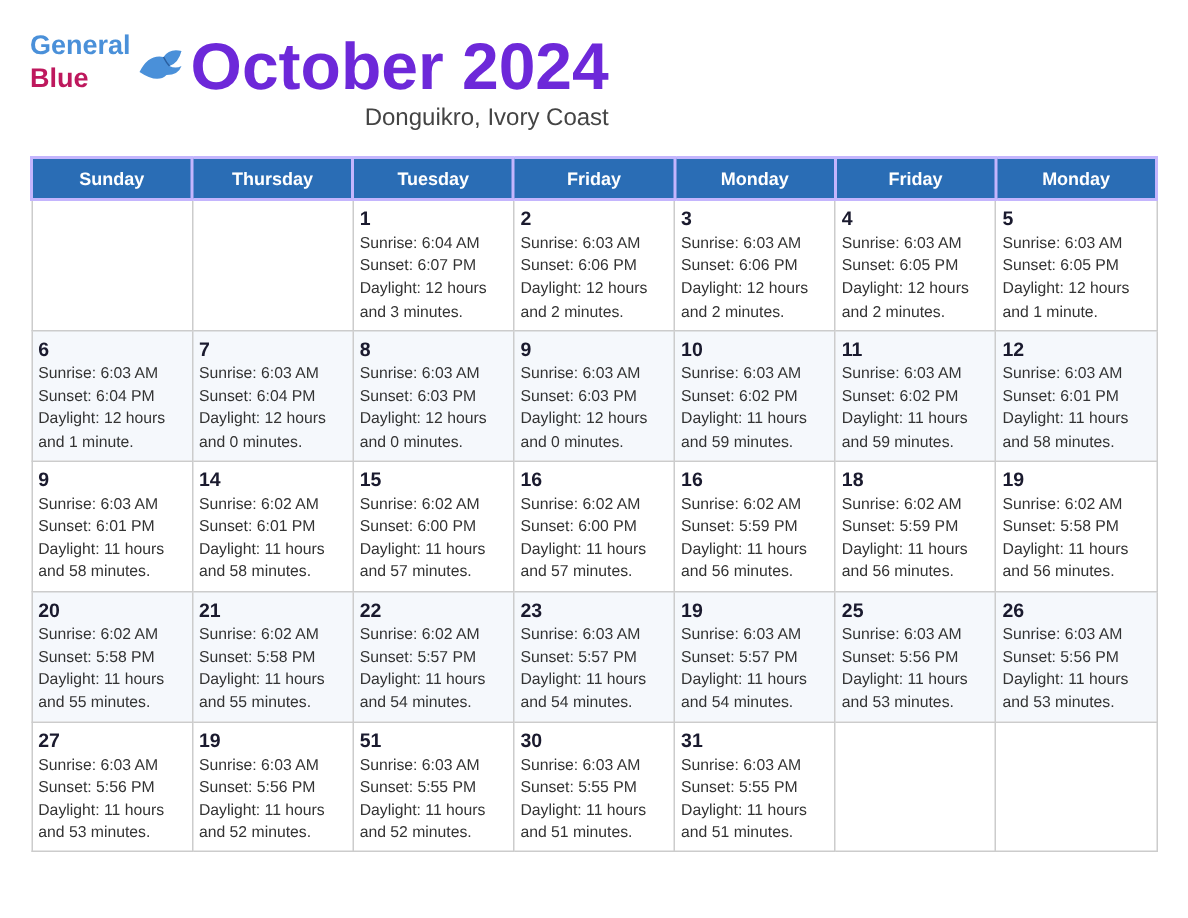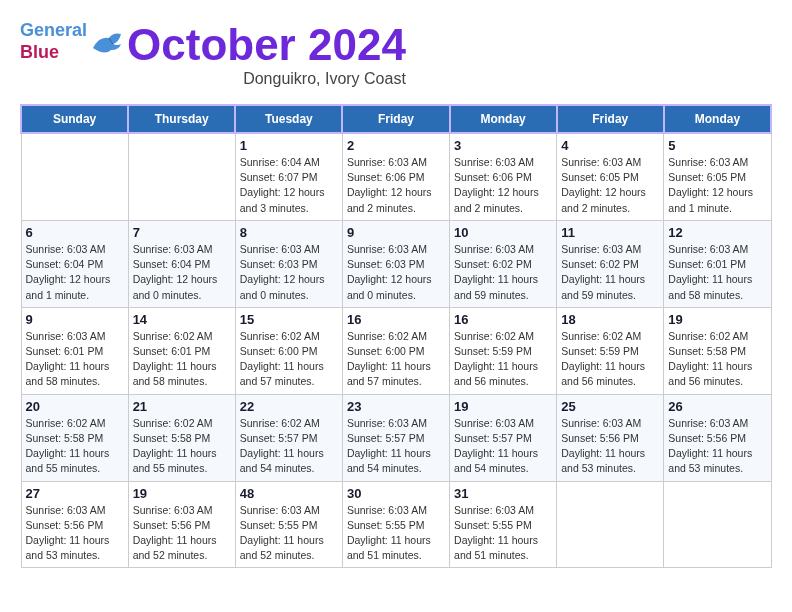--- a/index.html
+++ b/index.html
@@ -303,7 +303,7 @@
 Daylight: 11 hours and 52 minutes.</div>
         </td>
         <td>
-          <div class="day-number">48</div>
+          <div class="day-number">51</div>
           <div class="day-info" style="white-space: pre-line;">Sunrise: 6:03 AM
 Sunset: 5:55 PM
 Daylight: 11 hours and 52 minutes.</div>

